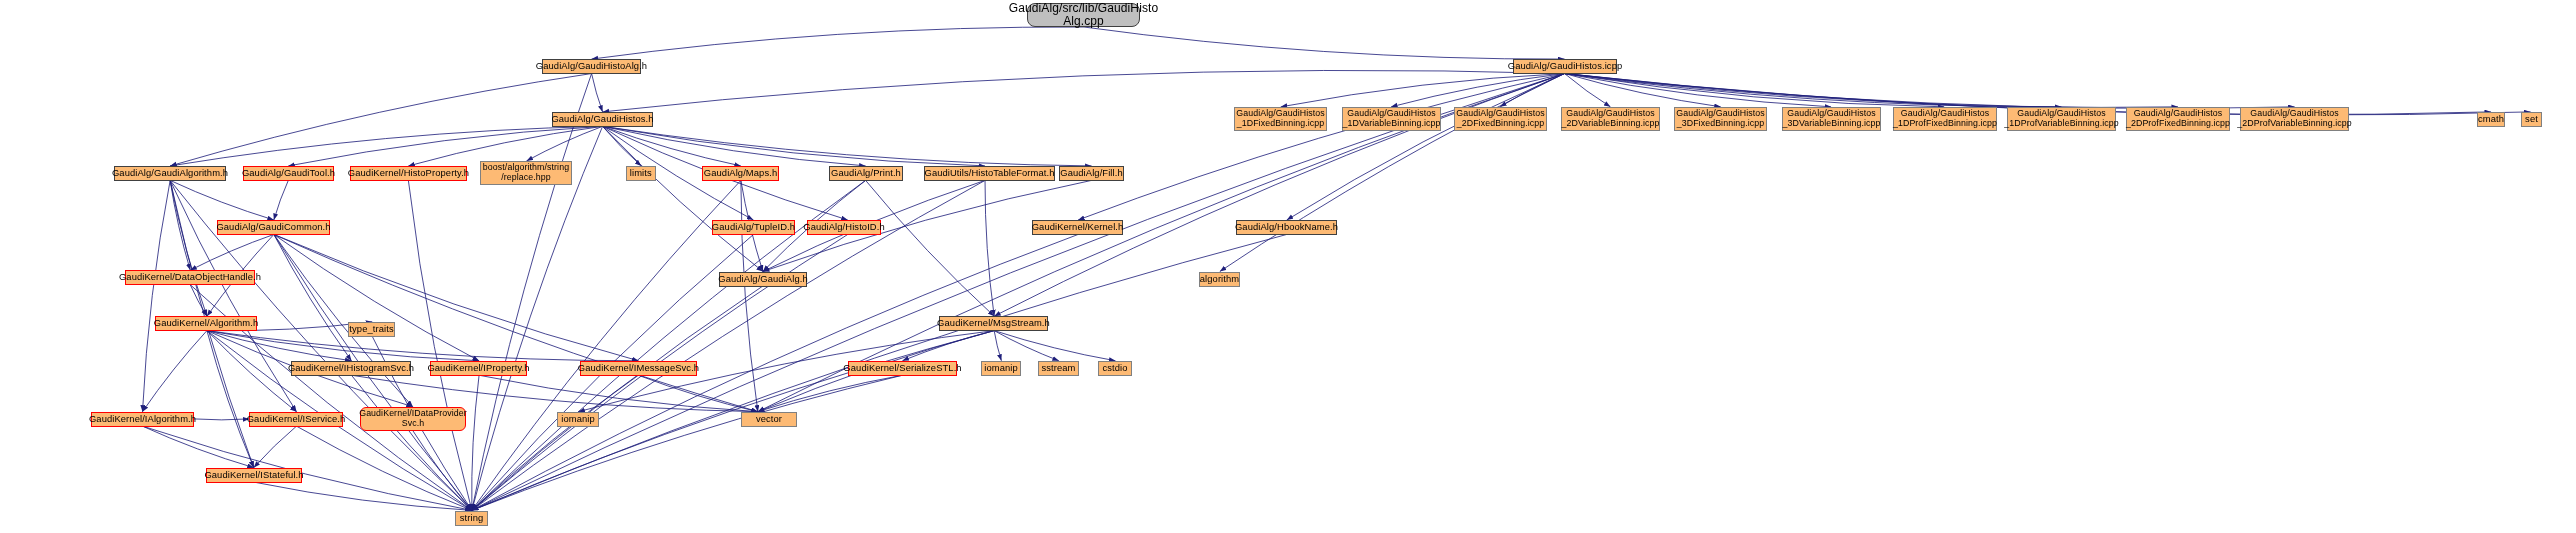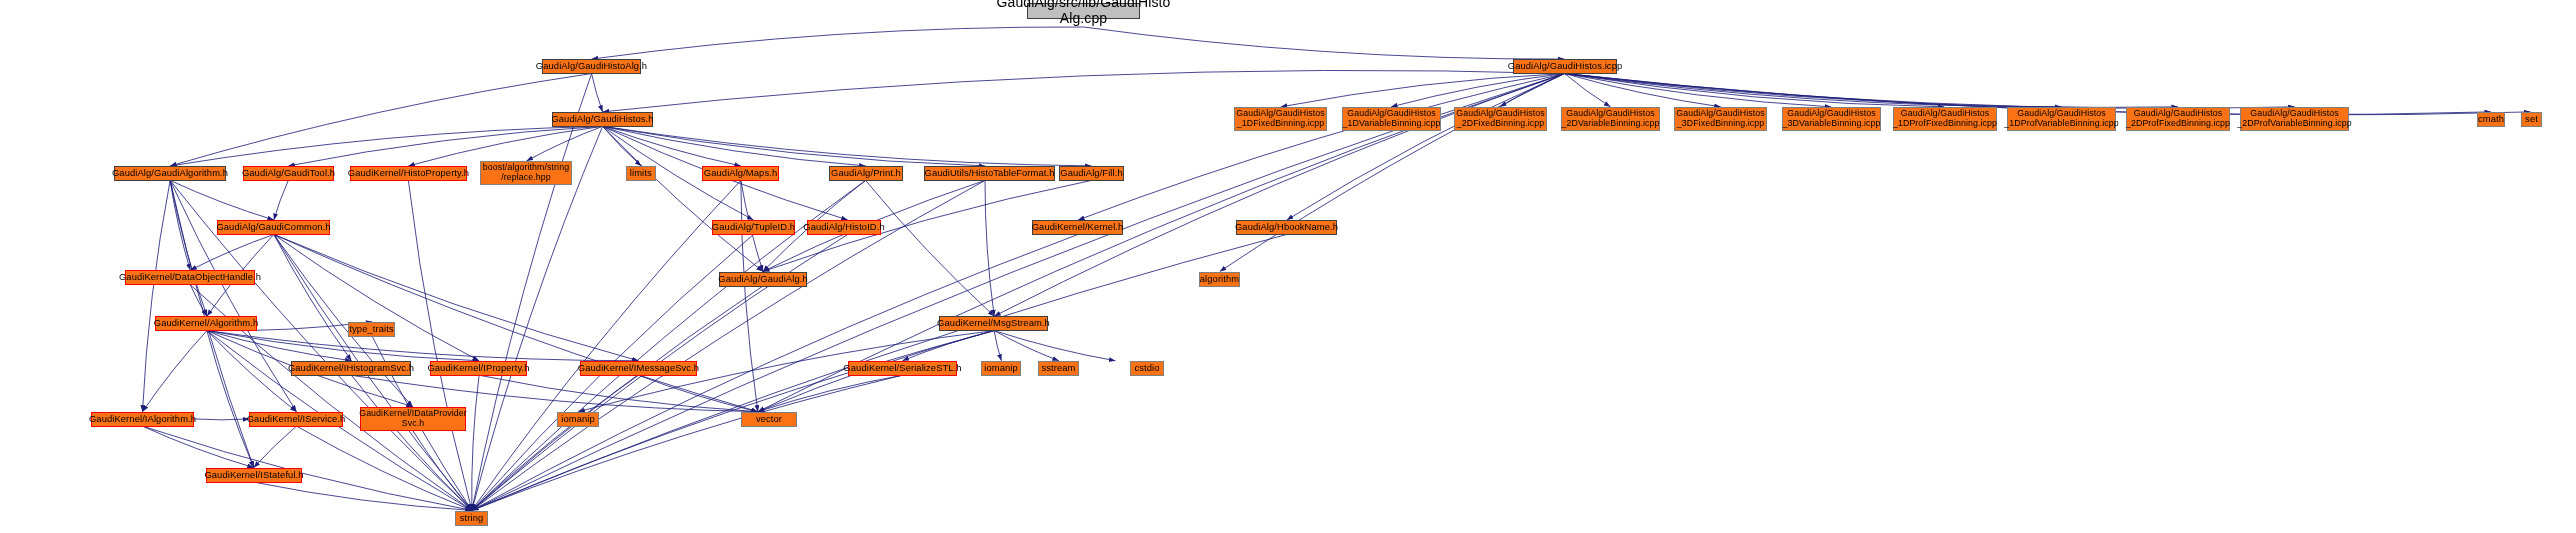--- a/index.html
+++ b/index.html
@@ -169,7 +169,7 @@
       </g>
   </svg>
   <div id="nodes">
-      <div class="node root" style="left: 1027px; top: 3.1px; width: 113px; height: 16px; font-size: 14px;">GaudiAlg/src/lib/GaudiHisto
+      <div class="node root" style="left: 1027px; top: 3.1px; width: 113px; height: 24px; font-size: 12px; border-radius: 8px;">GaudiAlg/src/lib/GaudiHisto
 Alg.cpp</div>
       <div class="node dark" style="left: 542px; top: 59px; width: 99px; height: 14.5px;">GaudiAlg/GaudiHistoAlg.h</div>
       <div class="node dark" style="left: 1513px; top: 59px; width: 104px; height: 14.5px;">GaudiAlg/GaudiHistos.icpp</div>

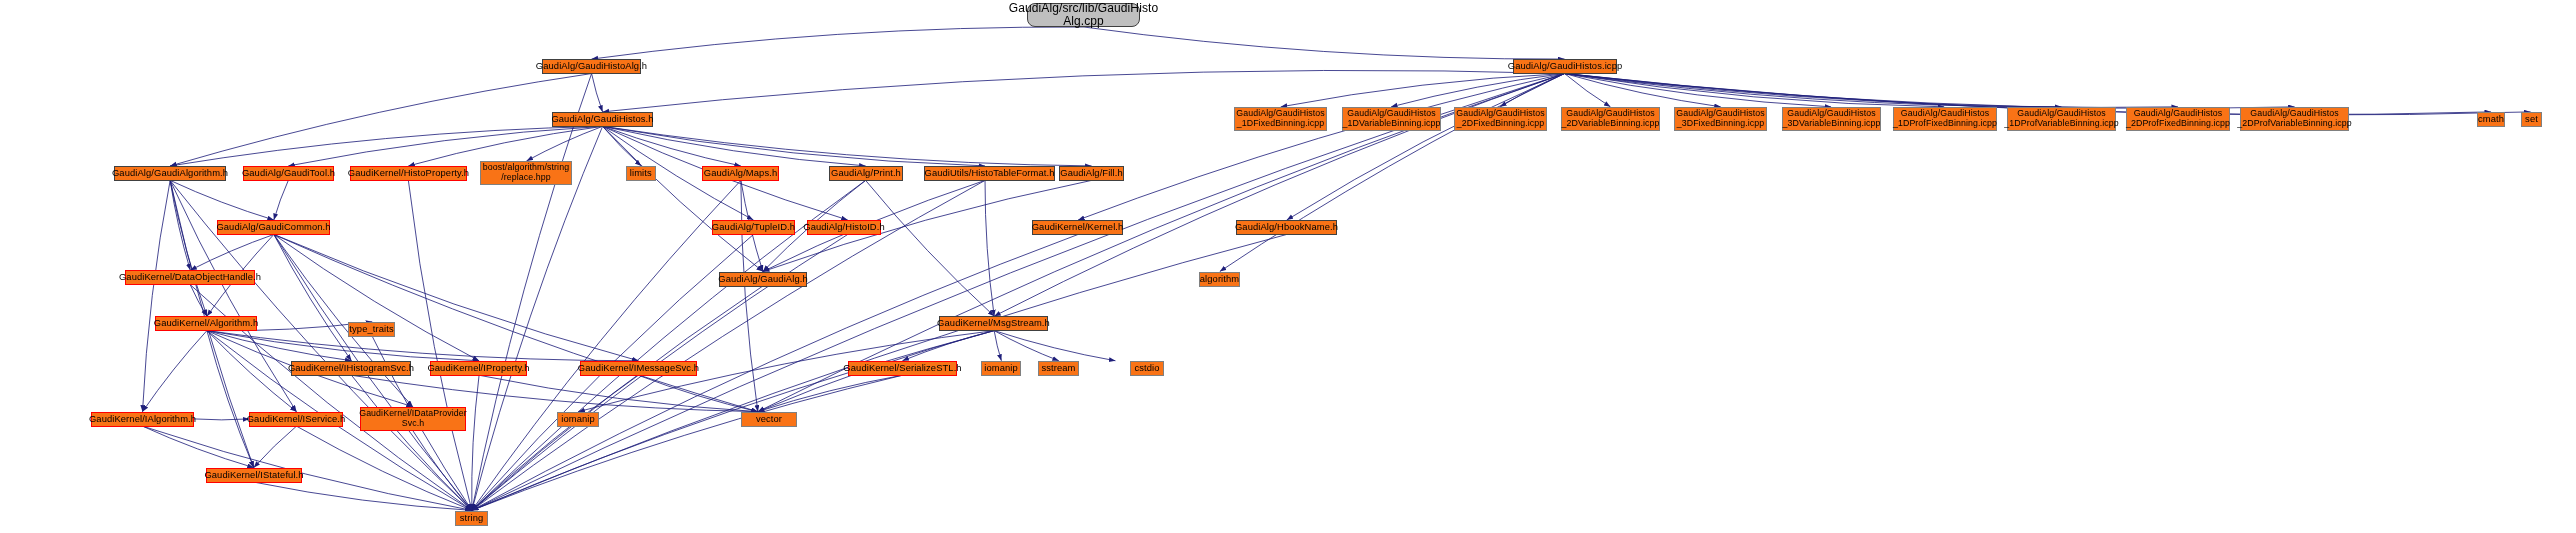--- a/index.html
+++ b/index.html
@@ -33,7 +33,7 @@
     text-align: center;
     line-height: 1.12;
     color: #000000;
-    background: #f97316;
+    background: #fdba74;
     border: 0.6px solid #808080;
     font-size: 9.4px;
     letter-spacing: 0.1px;

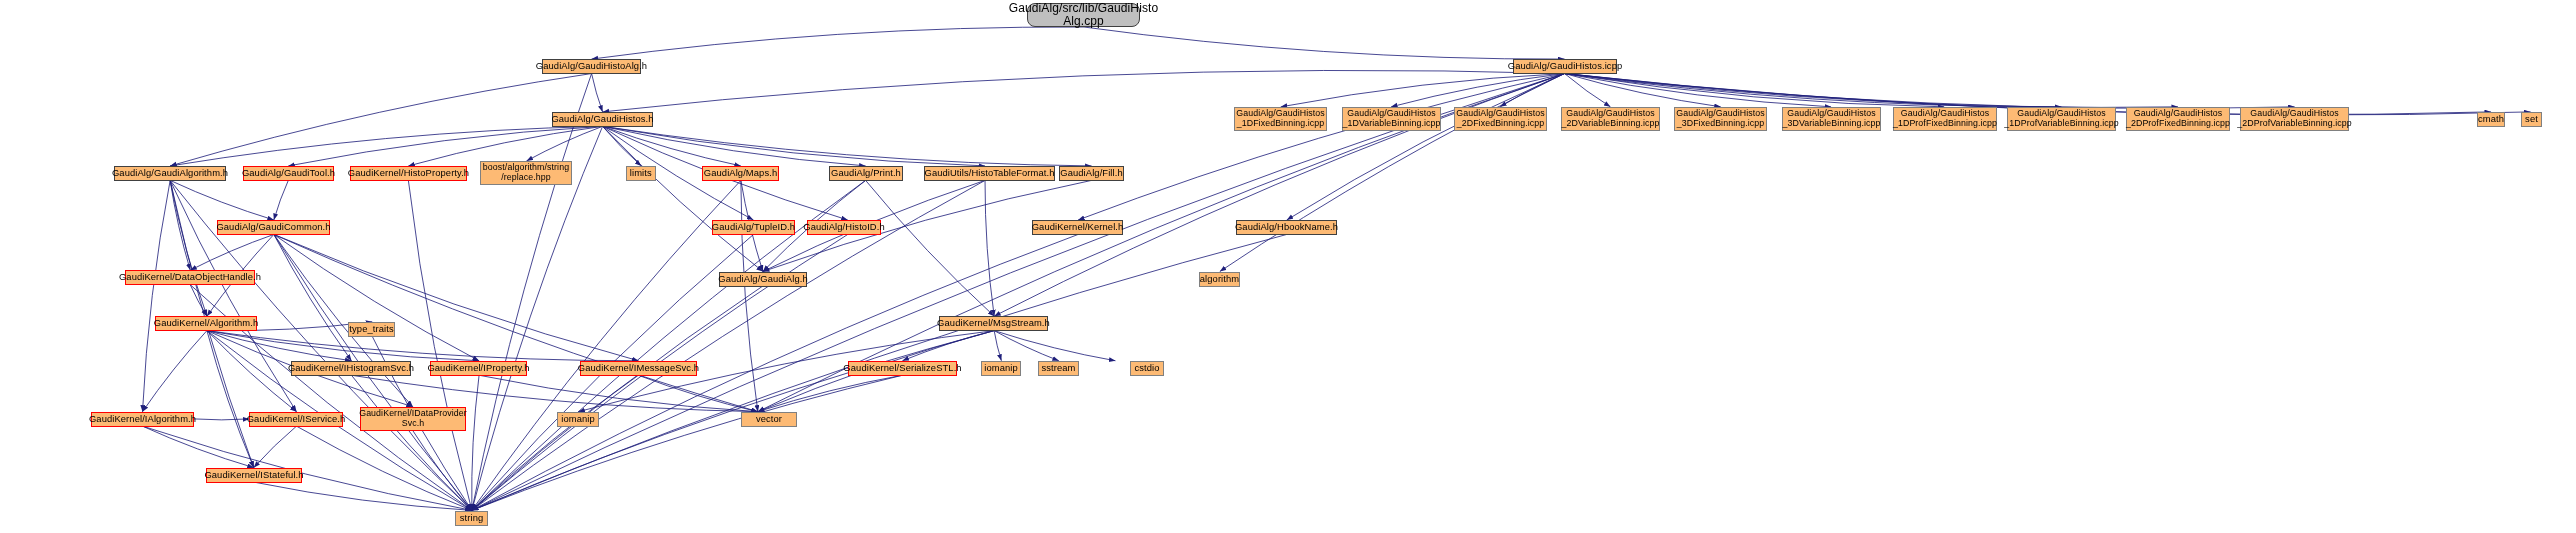--- a/index.html
+++ b/index.html
@@ -223,7 +223,7 @@
       <div class="node red" style="left: 848px; top: 361px; width: 109px; height: 14.5px;">GaudiKernel/SerializeSTL.h</div>
       <div class="node plain" style="left: 981px; top: 361px; width: 40px; height: 14.5px;">iomanip</div>
       <div class="node plain" style="left: 1038px; top: 361px; width: 41px; height: 14.5px;">sstream</div>
-      <div class="node plain" style="left: 1098px; top: 361px; width: 34px; height: 14.5px; margin-left: 32px;">cstdio</div>
+      <div class="node plain" style="left: 1098px; top: 361px; width: 34px; height: 14.5px;">cstdio</div>
       <div class="node red" style="left: 91px; top: 412px; width: 103px; height: 14.5px;">GaudiKernel/IAlgorithm.h</div>
       <div class="node red" style="left: 249px; top: 412px; width: 94px; height: 14.5px;">GaudiKernel/IService.h</div>
       <div class="node red" style="left: 360px; top: 407px; width: 106px; height: 24px; font-size: 8.8px;">GaudiKernel/IDataProvider

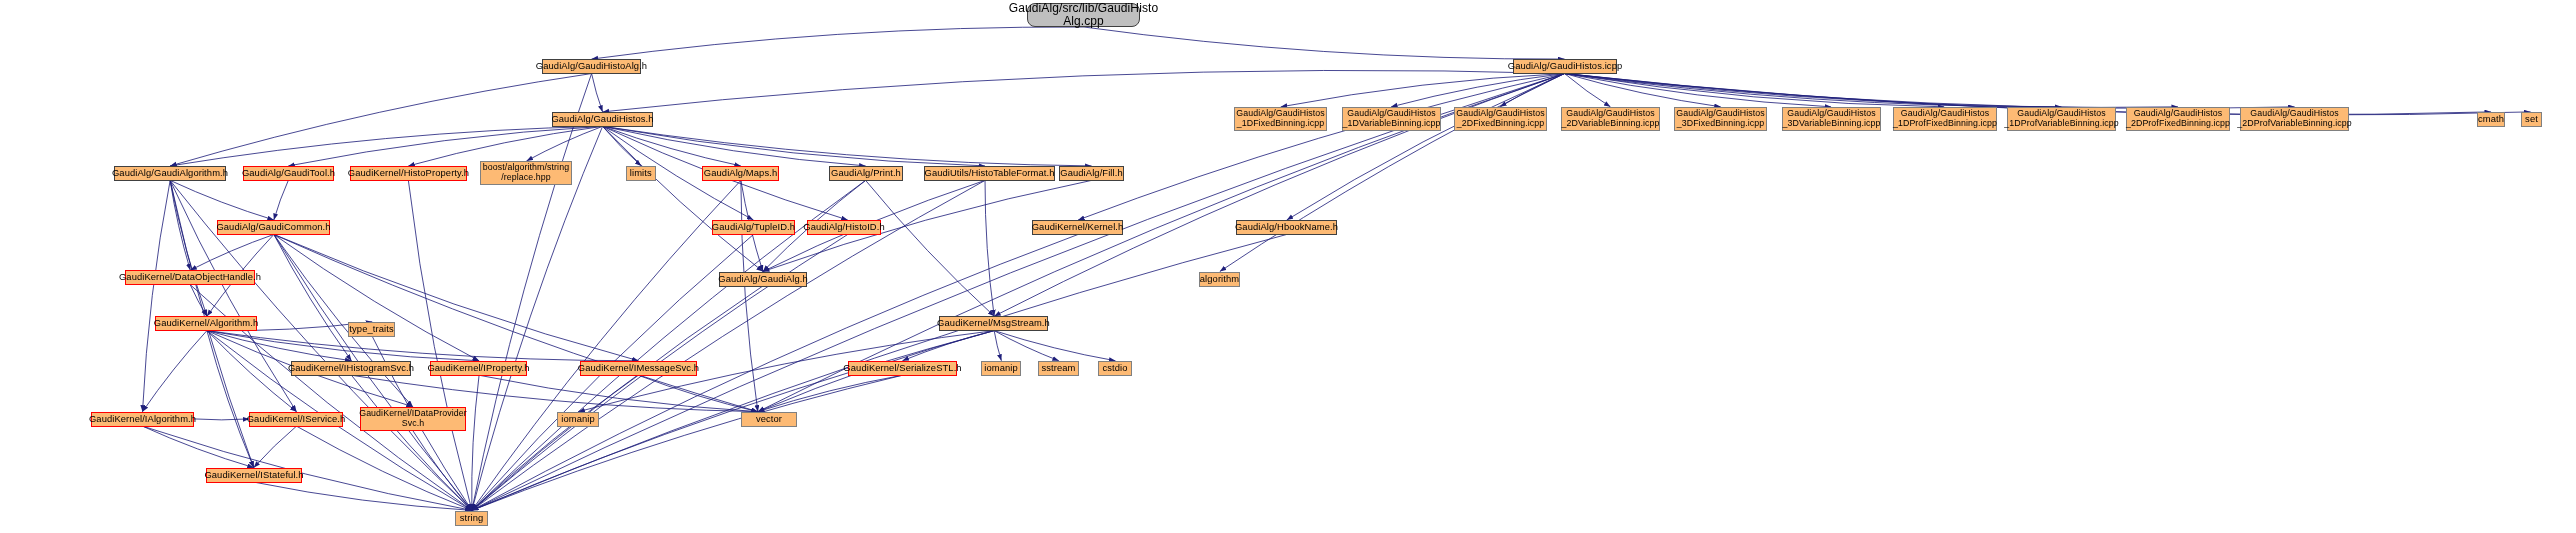--- a/index.html
+++ b/index.html
@@ -226,7 +226,7 @@
       <div class="node plain" style="left: 1098px; top: 361px; width: 34px; height: 14.5px;">cstdio</div>
       <div class="node red" style="left: 91px; top: 412px; width: 103px; height: 14.5px;">GaudiKernel/IAlgorithm.h</div>
       <div class="node red" style="left: 249px; top: 412px; width: 94px; height: 14.5px;">GaudiKernel/IService.h</div>
-      <div class="node red" style="left: 360px; top: 407px; width: 106px; height: 24px; font-size: 8.8px;">GaudiKernel/IDataProvider
+      <div class="node red" style="left: 360px; top: 407px; width: 106px; height: 24px; font-size: 8.8px; border-radius: 6px;">GaudiKernel/IDataProvider
 Svc.h</div>
       <div class="node plain" style="left: 557px; top: 412px; width: 42px; height: 14.5px;">iomanip</div>
       <div class="node plain" style="left: 741px; top: 412px; width: 56px; height: 14.5px;">vector</div>

